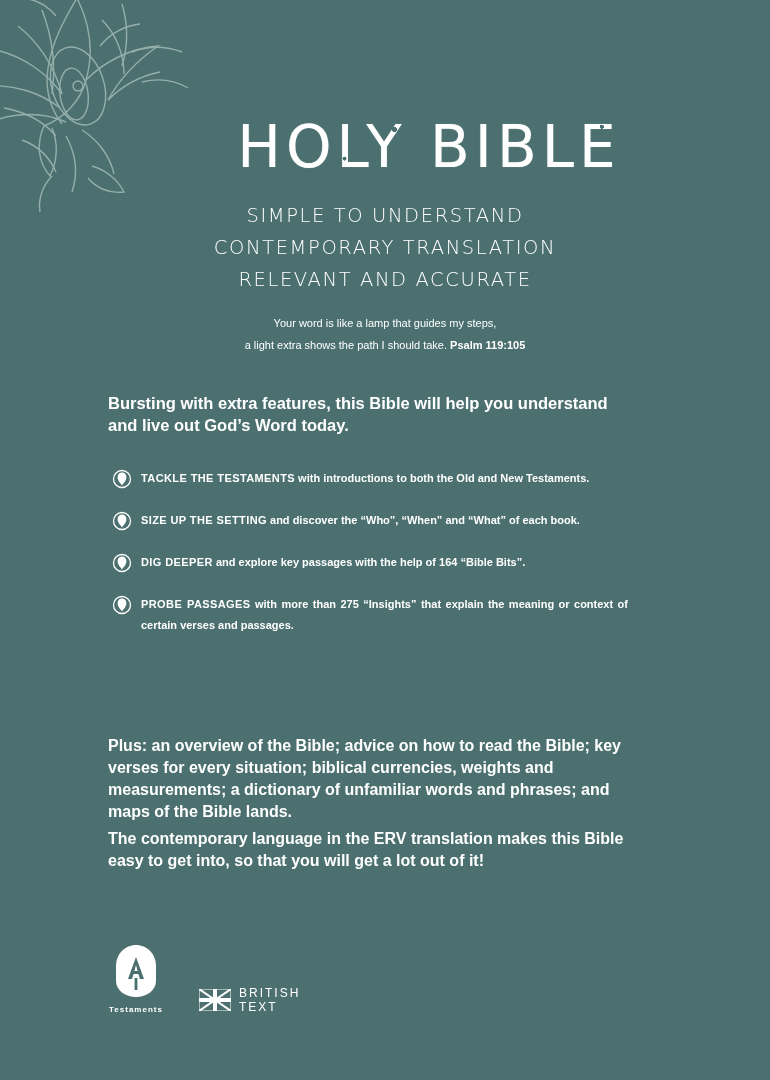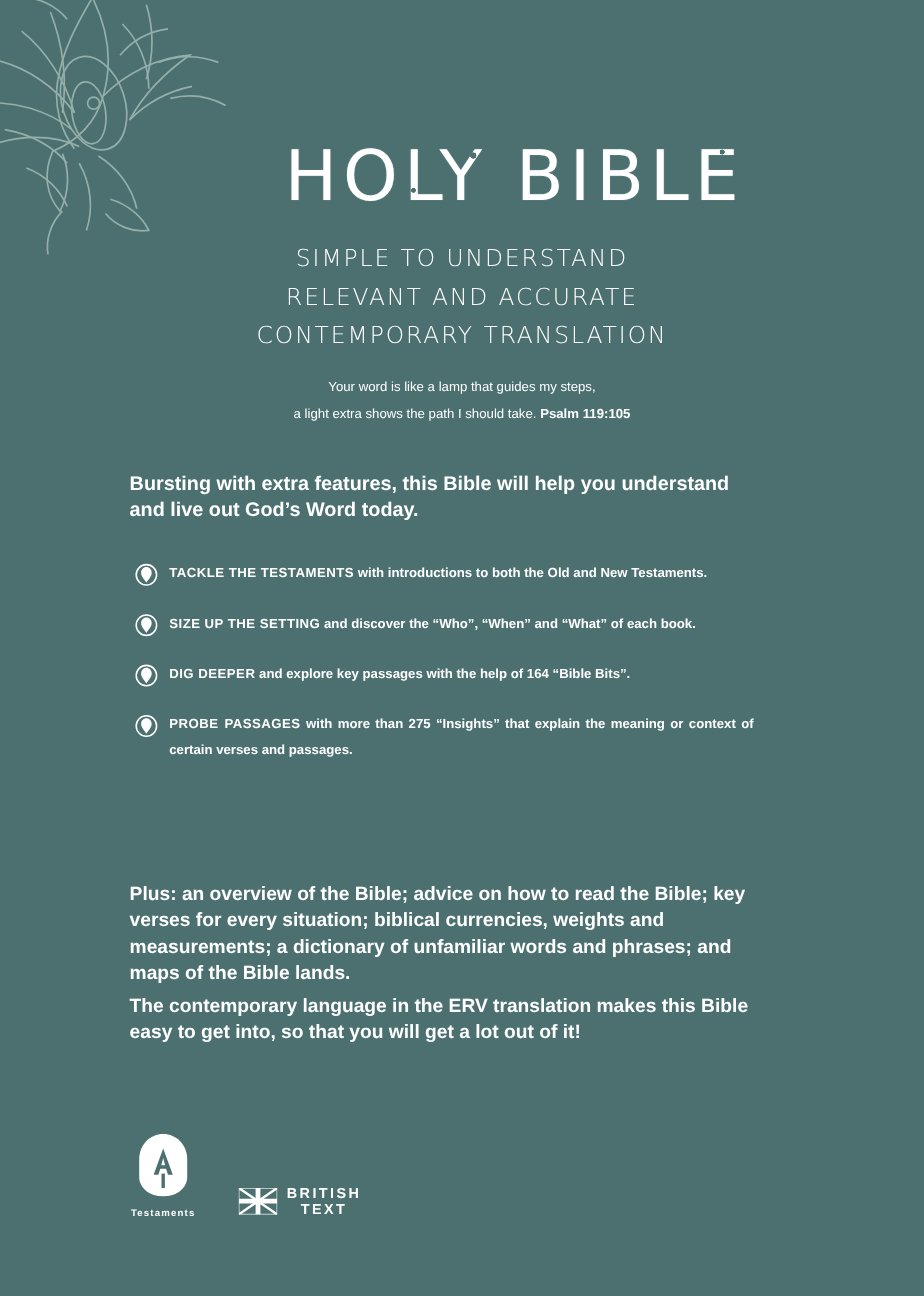--- a/index.html
+++ b/index.html
@@ -265,8 +265,8 @@
 
   <div class="subtitle">
     <div>SIMPLE TO UNDERSTAND</div>
+    <div>CONTEMPORARY TRANSLATION</div>
     <div>RELEVANT AND ACCURATE</div>
-    <div>CONTEMPORARY TRANSLATION</div>
   </div>
 
   <div class="verse">

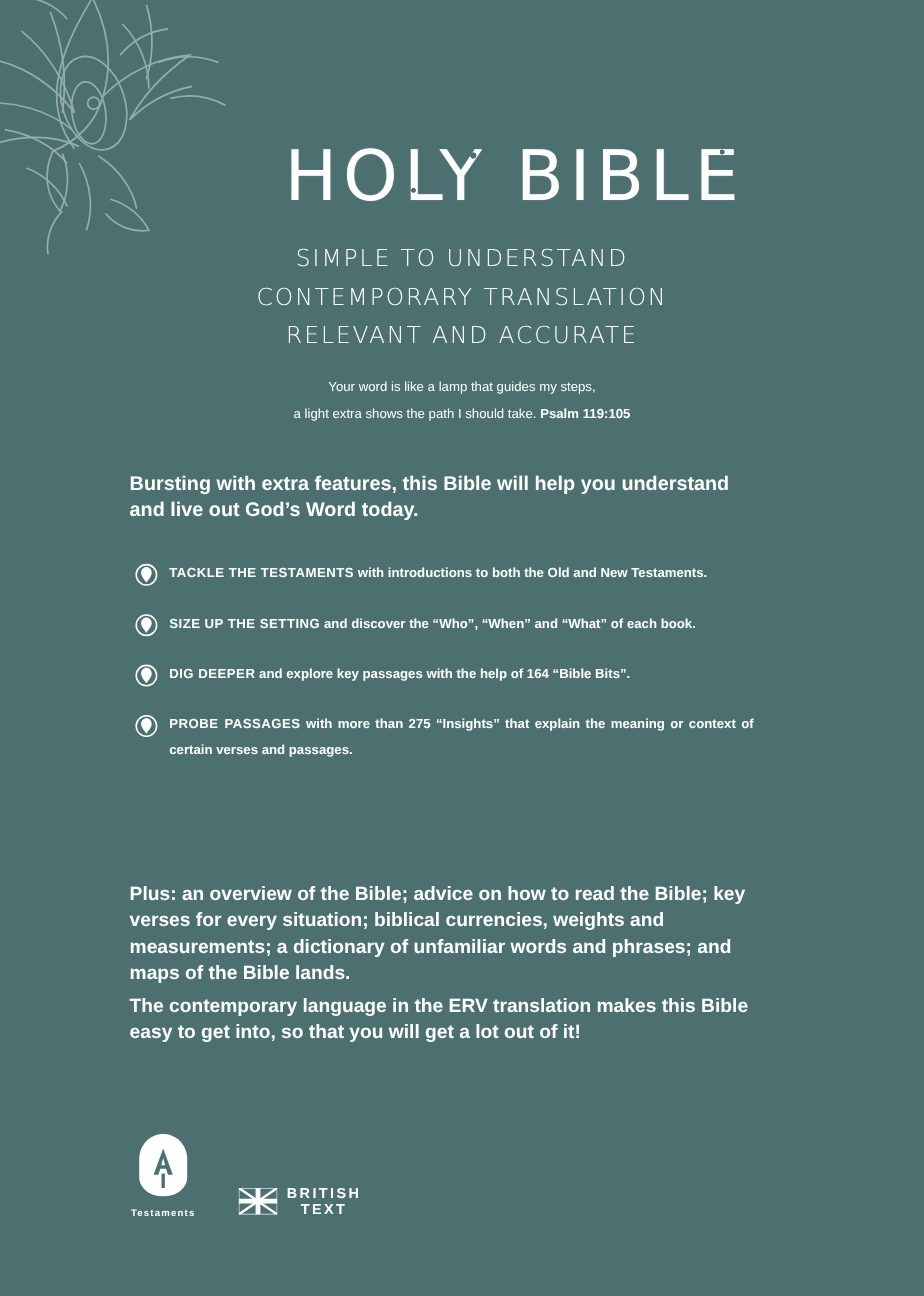--- a/index.html
+++ b/index.html
@@ -178,9 +178,8 @@
     font-size: 12px;
     letter-spacing: 2px;
     line-height: 14px;
-    font-weight: 700;
+    font-weight: 400;
     margin-left: 8px;
-    text-align: center;
   }
 
   

